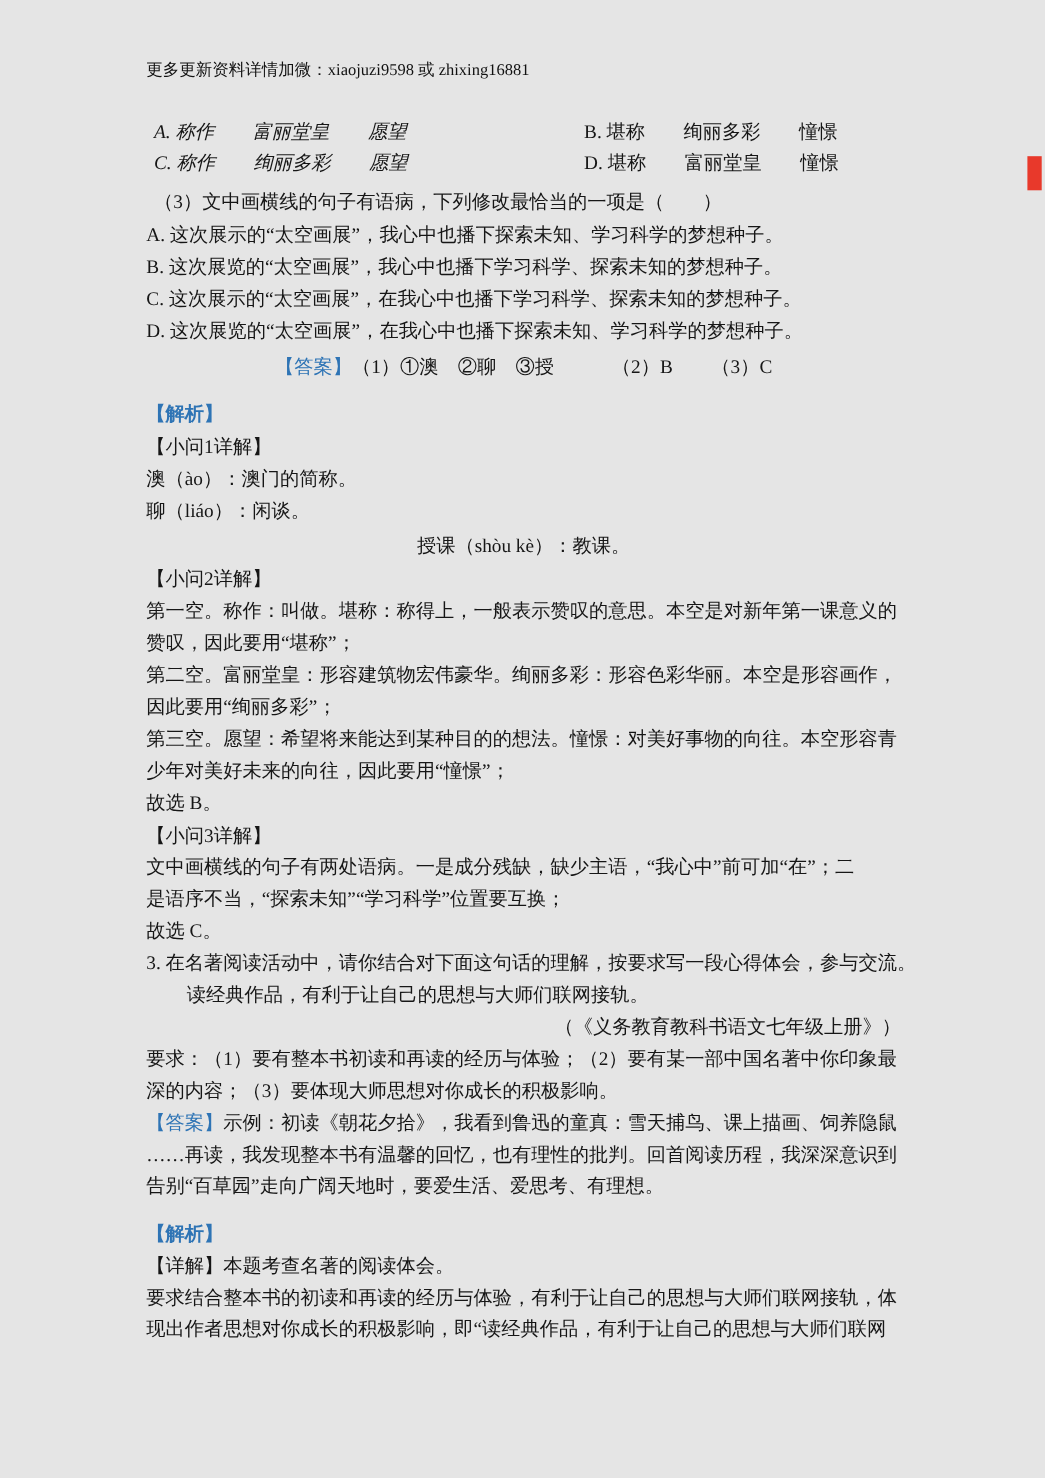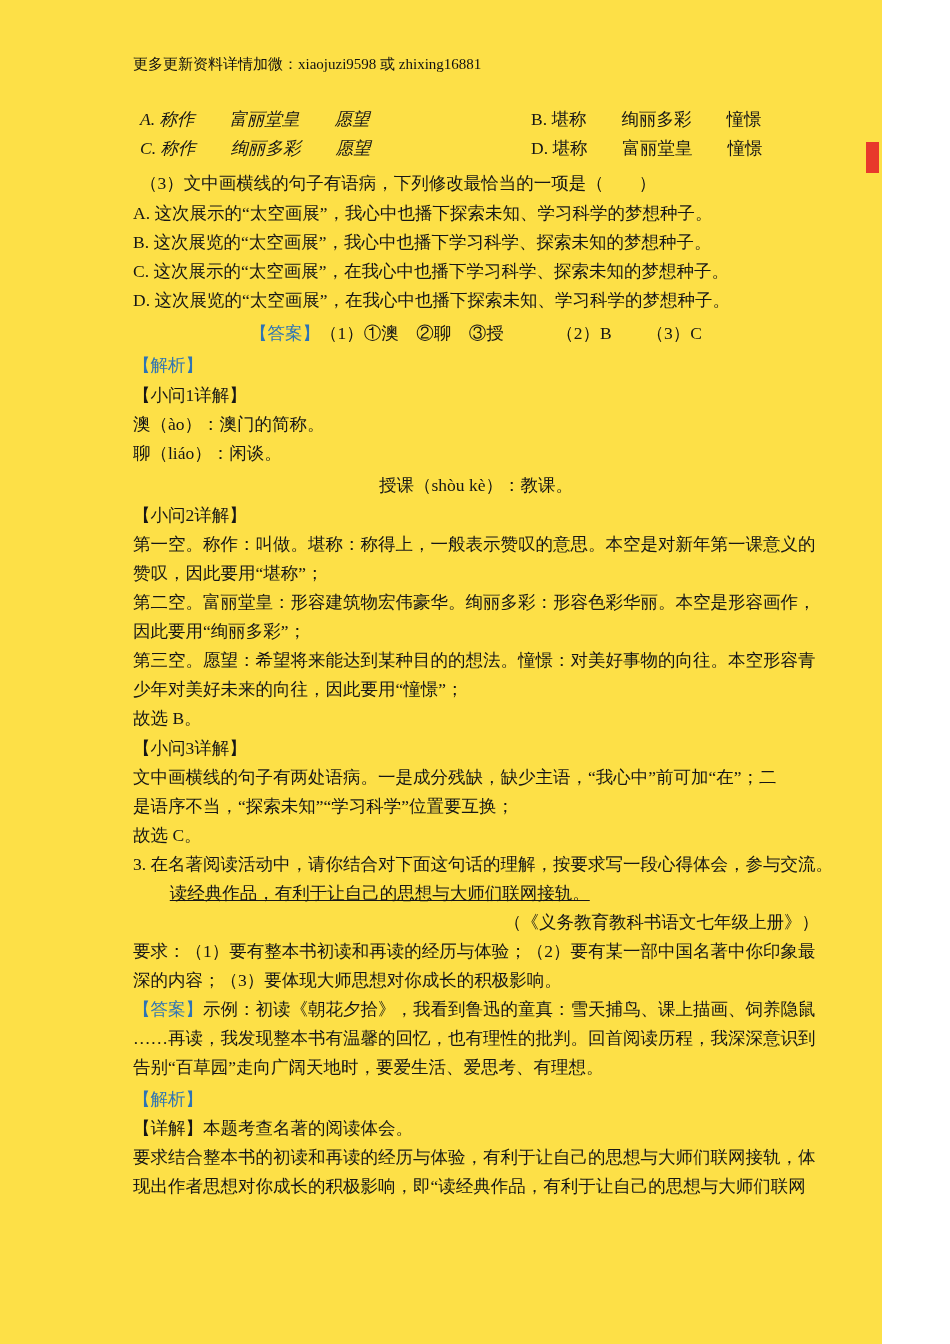--- a/index.html
+++ b/index.html
@@ -5,8 +5,8 @@
   html,body{margin:0;padding:0;background:#ffffff;}
   .page{
     position:relative;
-    width:882px;height:1344px;
-    background:#fde047;
+    width:950px;height:1344px;
+    background:#e5e5e5;
     font-family:"Liberation Serif","DejaVu Serif",serif;
     color:#161616;
     overflow:hidden;

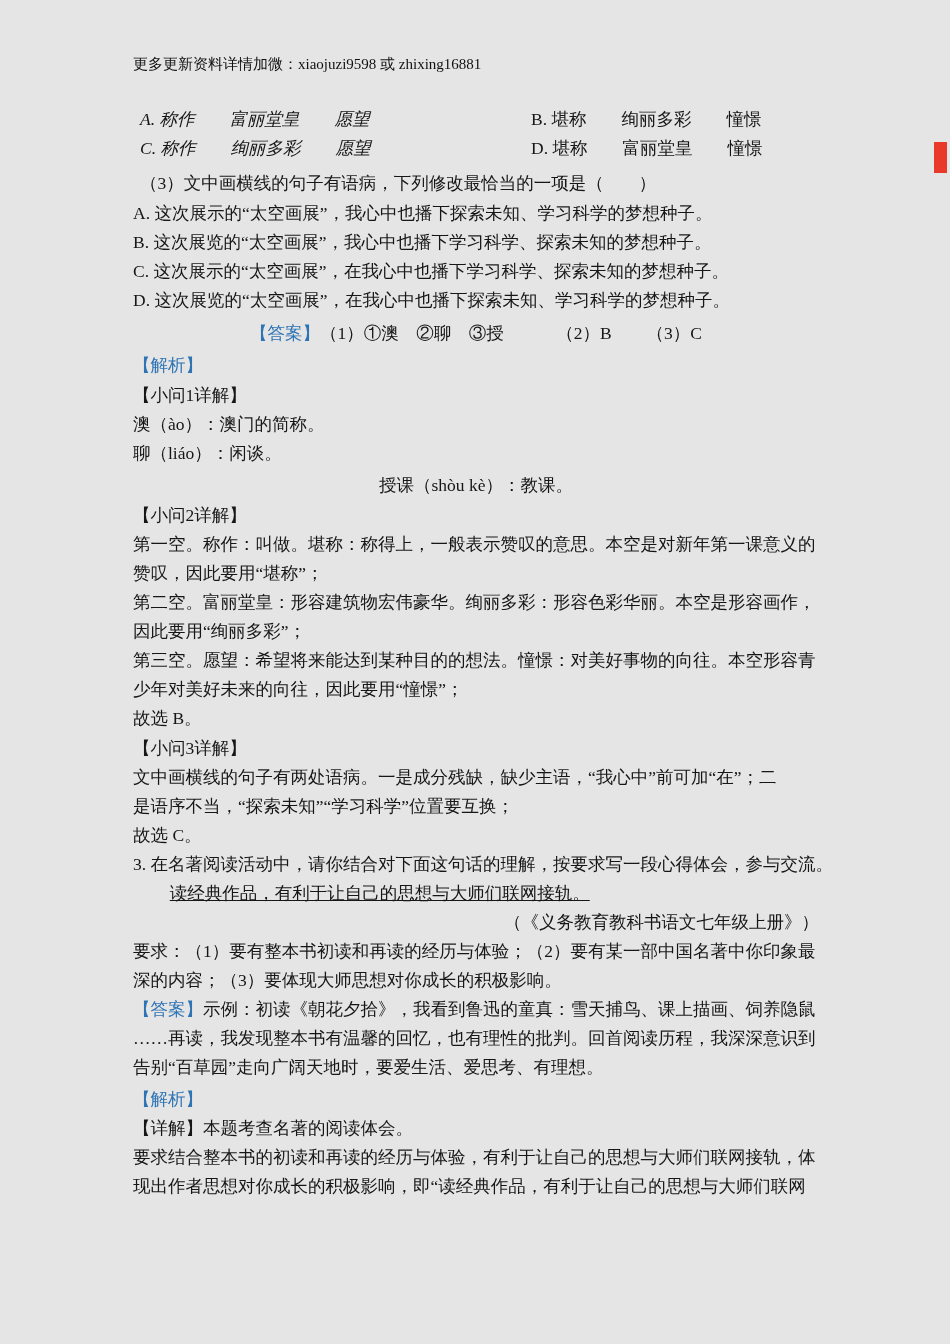--- a/index.html
+++ b/index.html
@@ -30,7 +30,7 @@
   .choices{margin-top:1px;}
   .answer-line{margin-top:4px;text-align:center;}
   .marker{color:#2E74B5;}
-  .analysis-line{margin-top:3px;}
+  .analysis-line{margin-top:14px;font-weight:bold;}
   .subhead{margin-top:1px;}
   .shou-line{margin-top:3px;text-align:center;}
   .activity-heading{

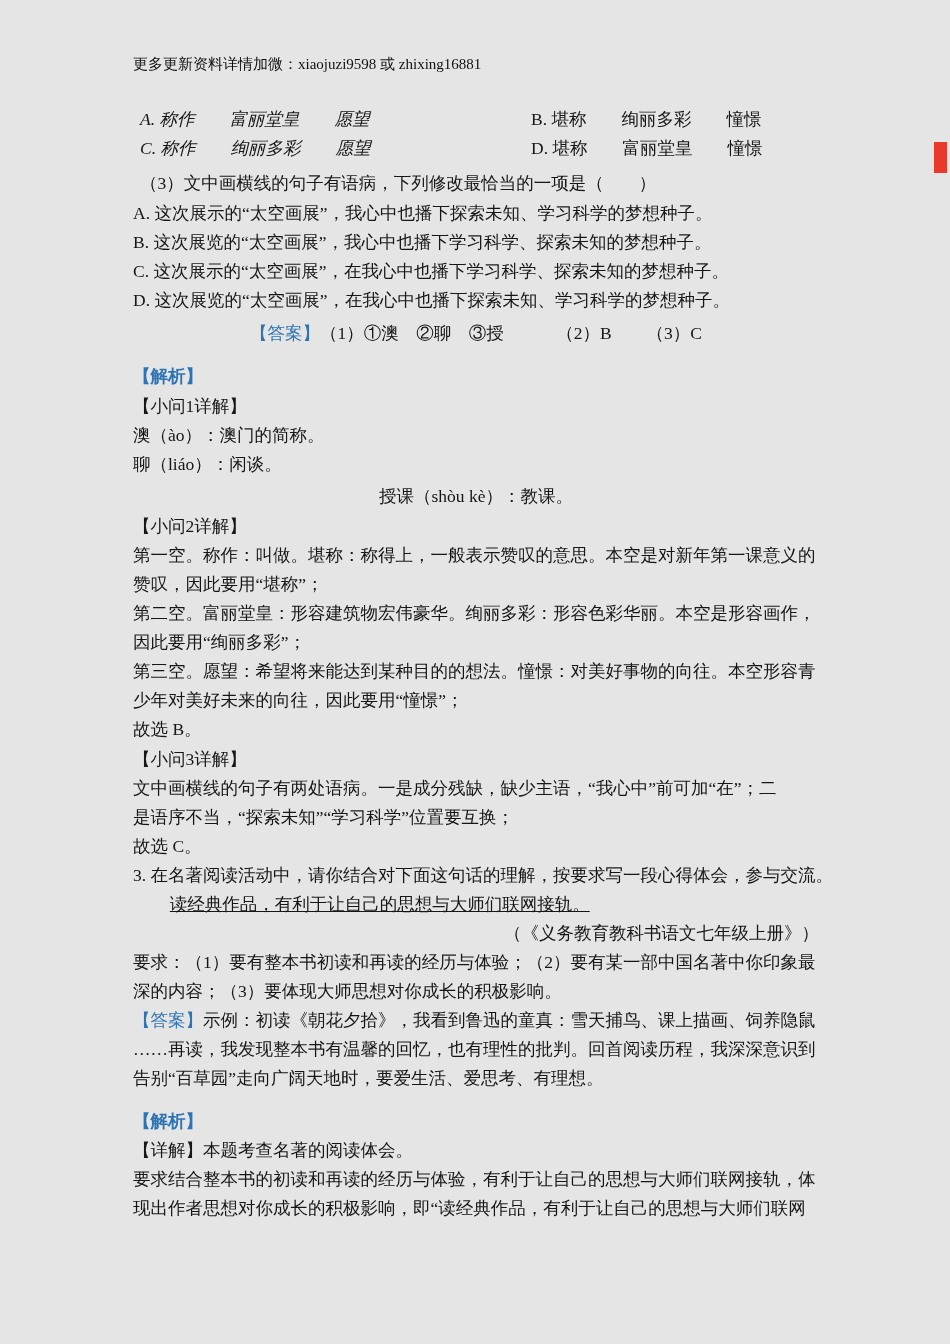--- a/index.html
+++ b/index.html
@@ -38,7 +38,7 @@
     font-family:"Liberation Sans","DejaVu Sans",sans-serif;
     font-weight:bold;font-size:19.5px;line-height:32px;
   }
-  .quote{text-indent:2.1em;text-decoration:underline;}
+  .quote{text-indent:2.1em;}
   .source{text-align:right;}
 </style>
 </head>

